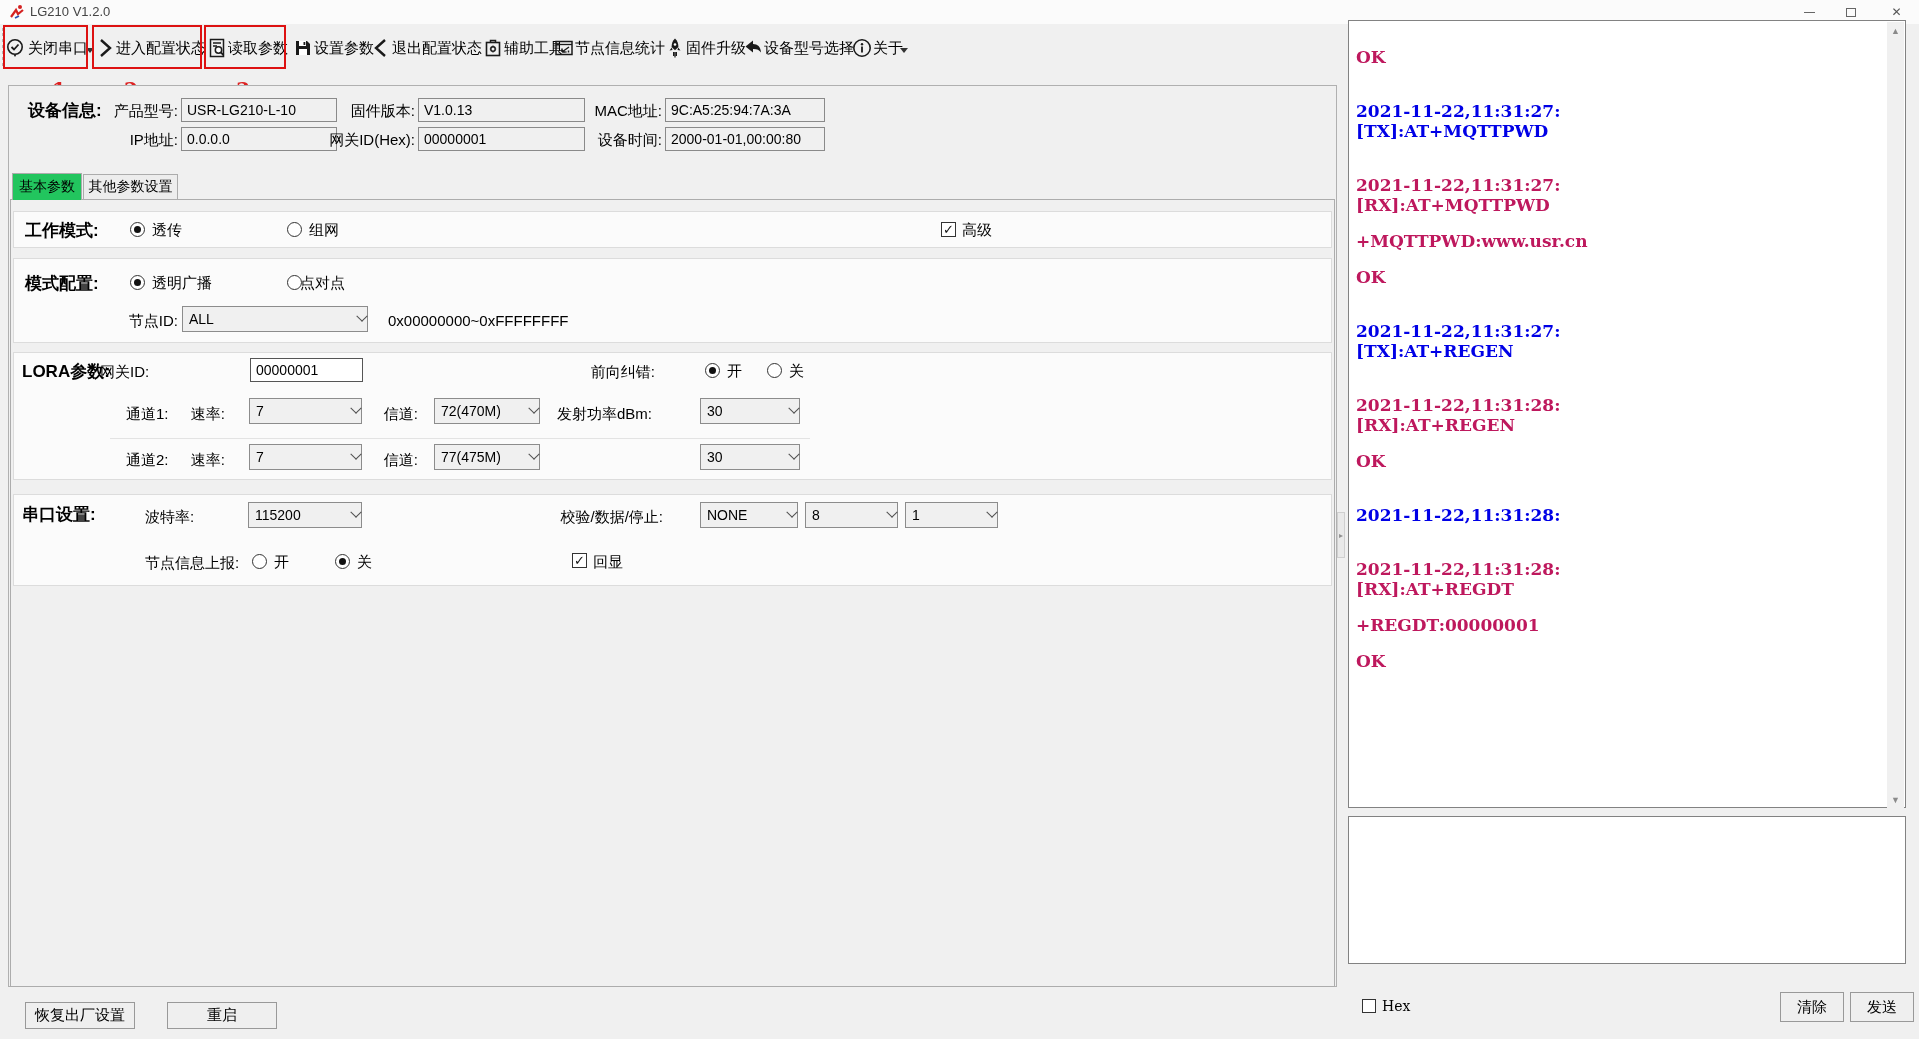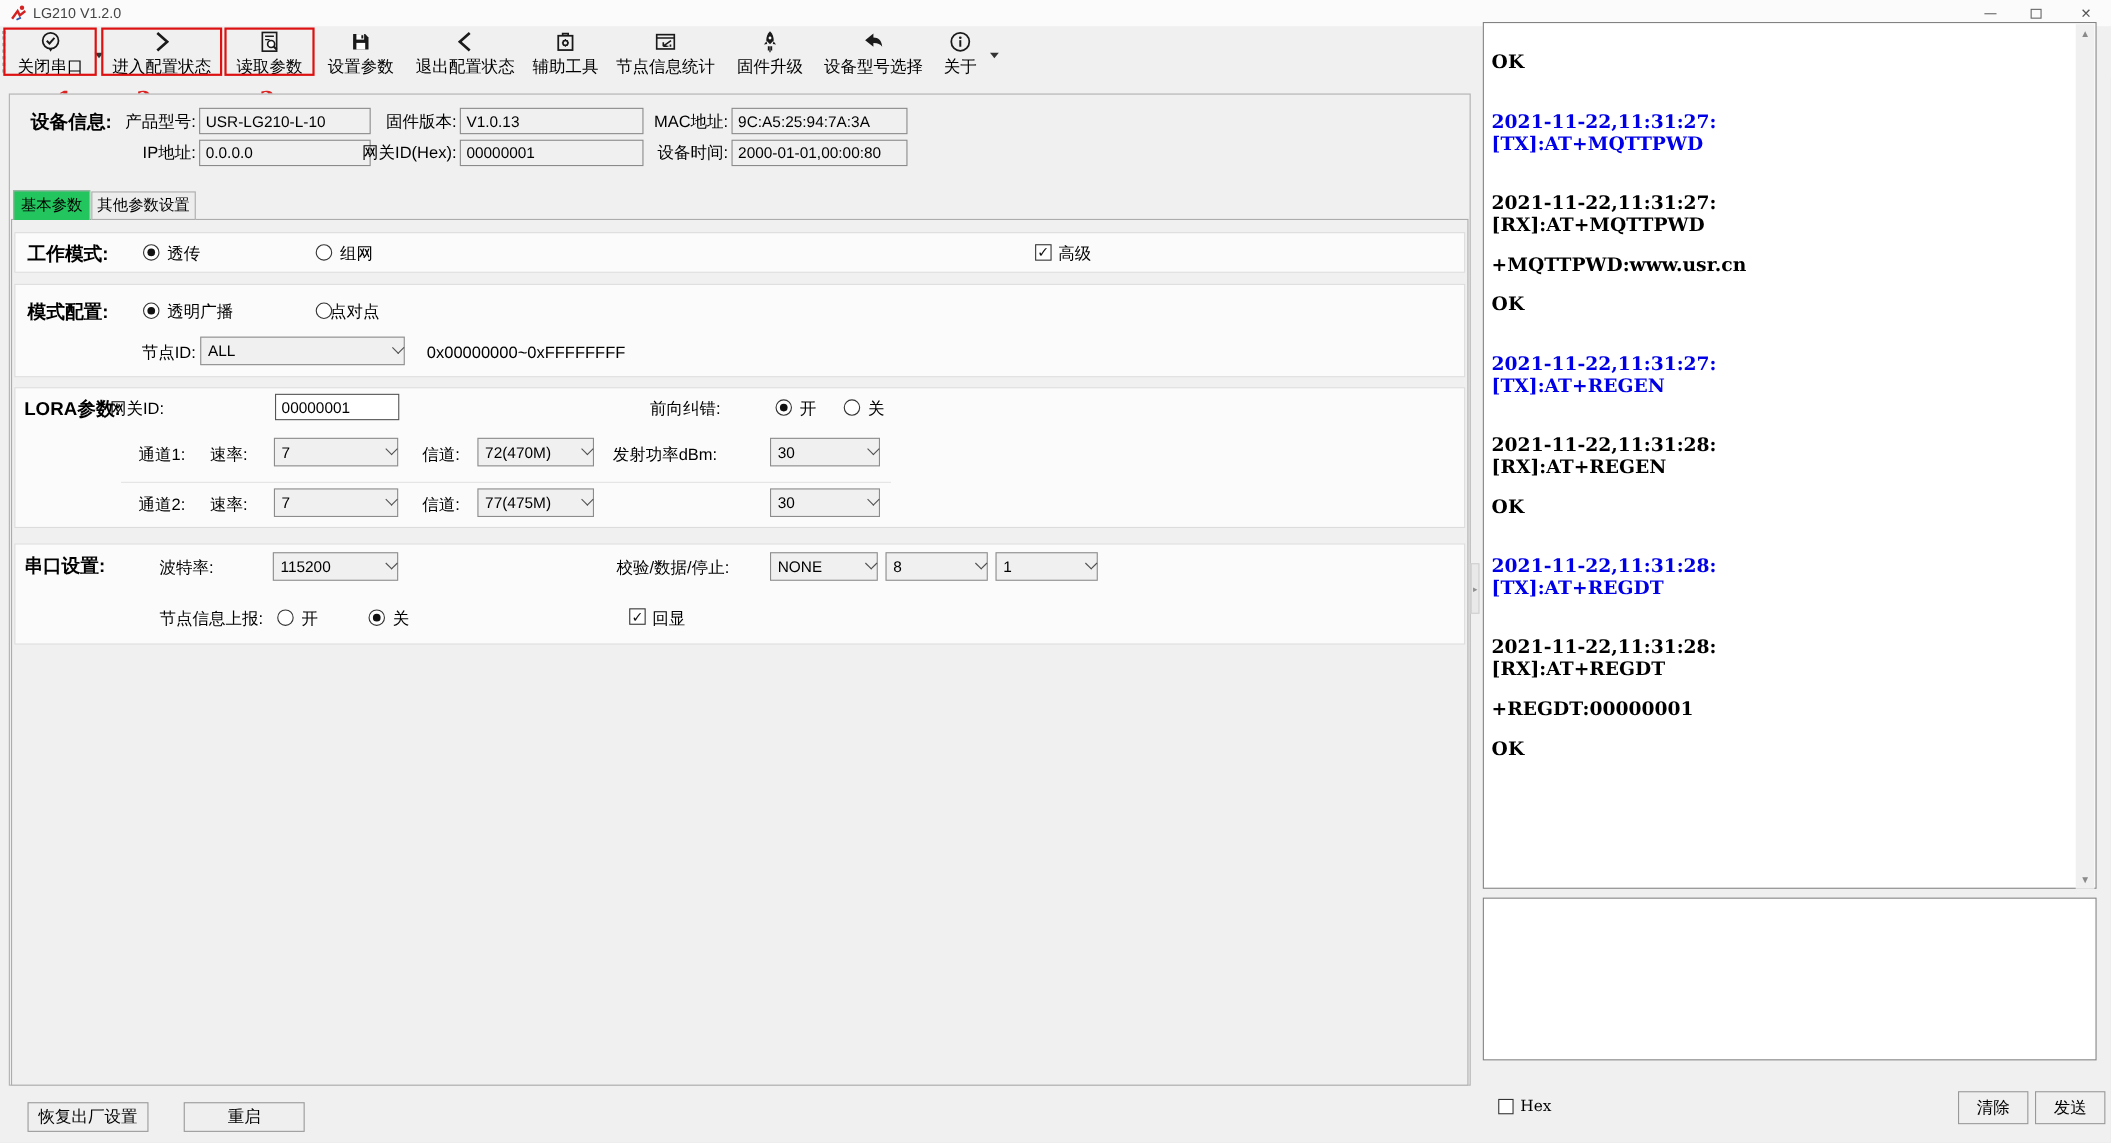--- a/index.html
+++ b/index.html
@@ -17,7 +17,7 @@
   
   .toolbar{left:0;top:24px;width:1919px;height:47px;background:#f0f0f0}
   .gripper{left:2px;top:28px;width:3px;height:38px;border-left:3px dotted #b5b5b5}
-  .tbtn{top:26px;height:43px;display:flex;flex-direction:column;align-items:center;justify-content:space-between;cursor:default}
+  .tbtn{top:26px;height:43px;display:flex;align-items:center;justify-content:space-between;cursor:default}
   .tbtn .ticon{height:23px;display:flex;align-items:flex-end;justify-content:center}
   .tbtn .tlabel{font-size:15px;white-space:nowrap;line-height:17px}
   .tcaret{width:0;height:0;border-left:4px solid transparent;border-right:4px solid transparent;border-top:5px solid #333}

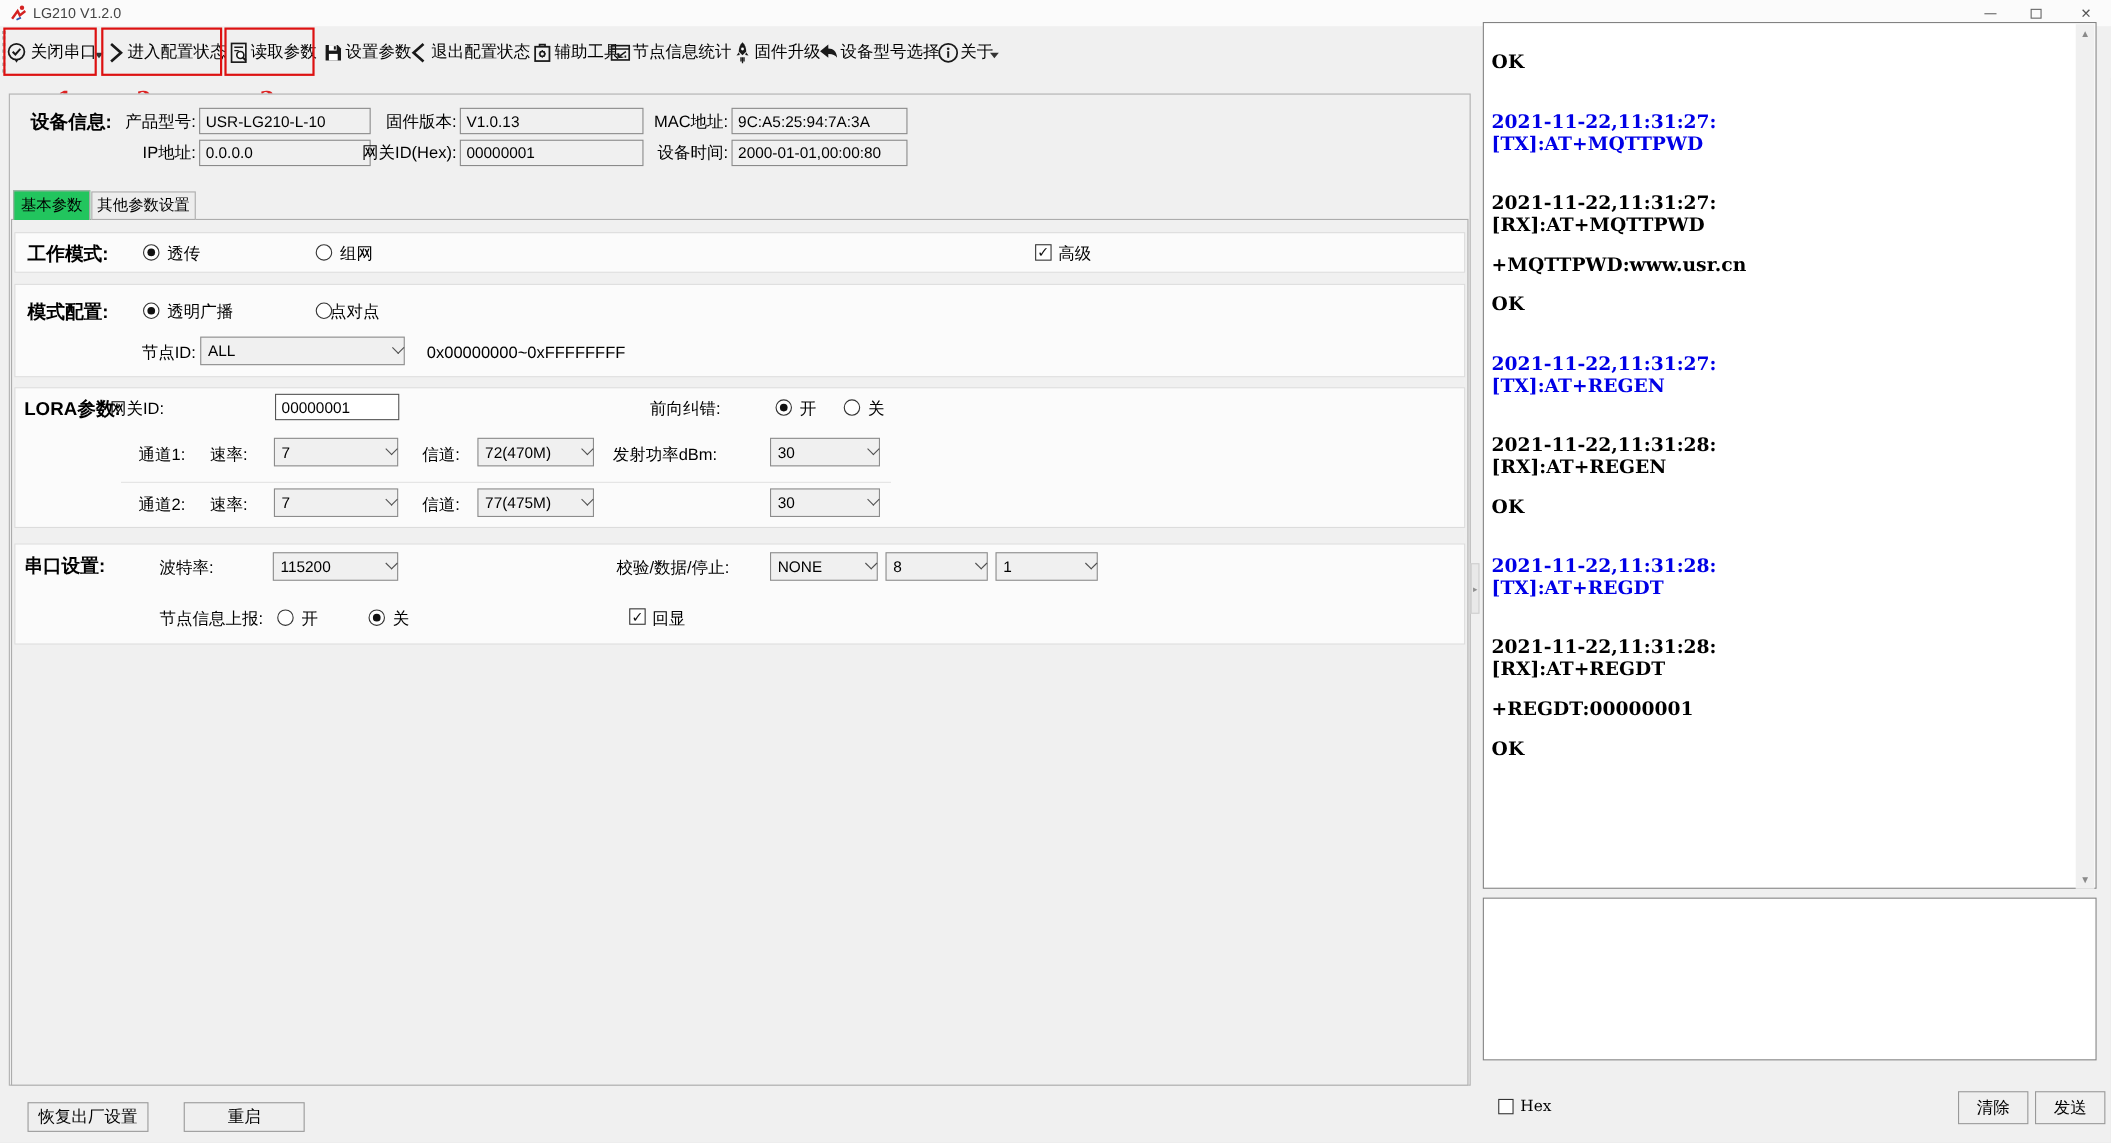--- a/index.html
+++ b/index.html
@@ -55,7 +55,7 @@
   .sbarrow{position:absolute;left:0;width:17px;height:17px;display:flex;align-items:center;justify-content:center;color:#8a8a8a;font-size:9px}
   .logcontent{position:absolute;left:7px;top:26px;right:24px;bottom:4px;overflow:hidden;
       font-family:"DejaVu Serif","Liberation Serif",serif;font-weight:bold;font-size:17px;line-height:20px}
-  .log-entry.green{color:#000000}
+  .log-entry.green{color:#be185d}
   .log-entry.blue{color:#0000e6}
   .log-entry.sp-large{margin-top:34px}
   .log-entry.sp-small{margin-top:16px}

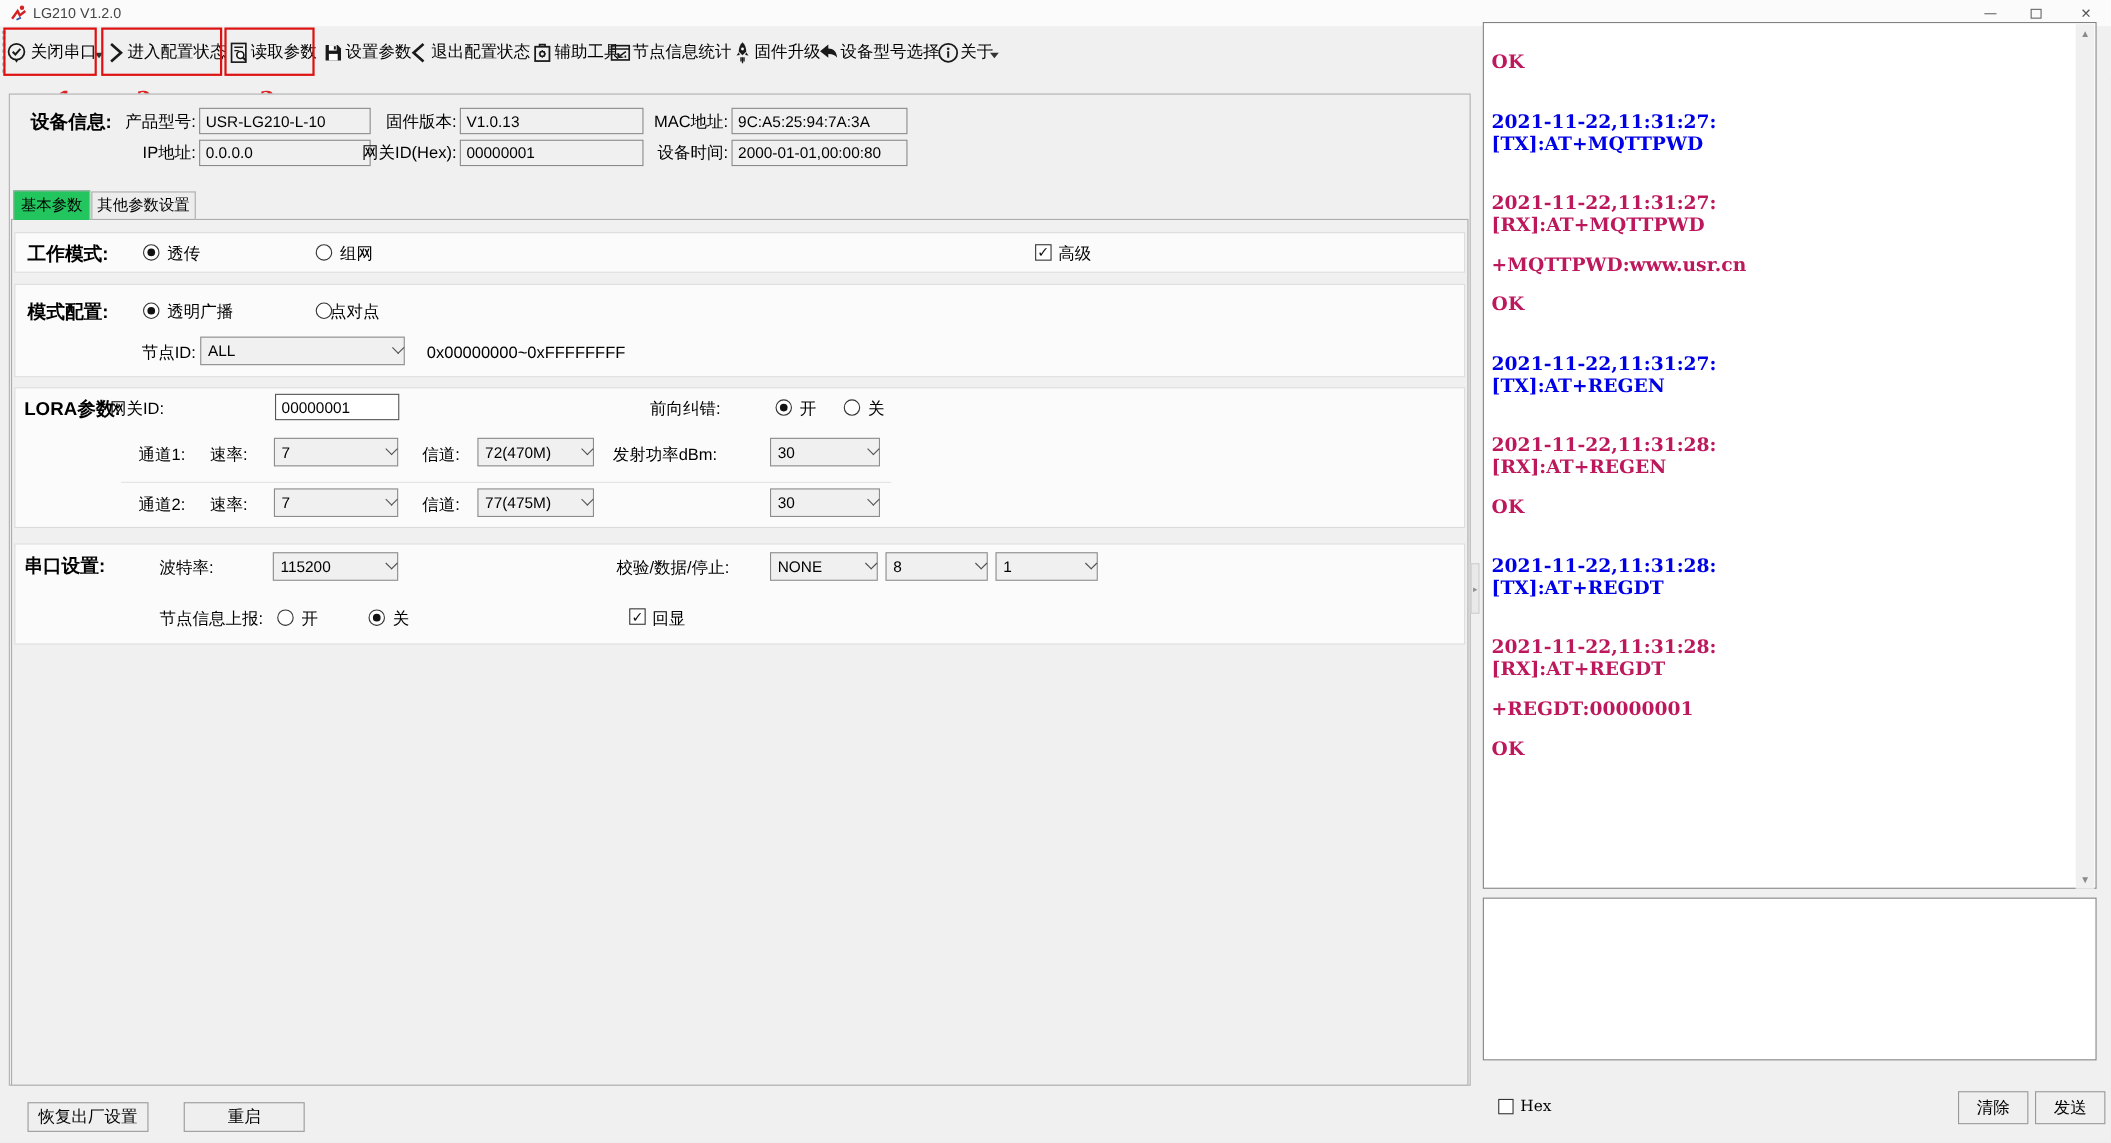--- a/index.html
+++ b/index.html
@@ -367,7 +367,6 @@
         </div>
         <div class="log-entry blue sp-large">
           <div>2021-11-22,11:31:28:</div>
-          <div>[TX]:AT+REGDT</div>
         </div>
         <div class="log-entry green sp-large">
           <div>2021-11-22,11:31:28:</div>

